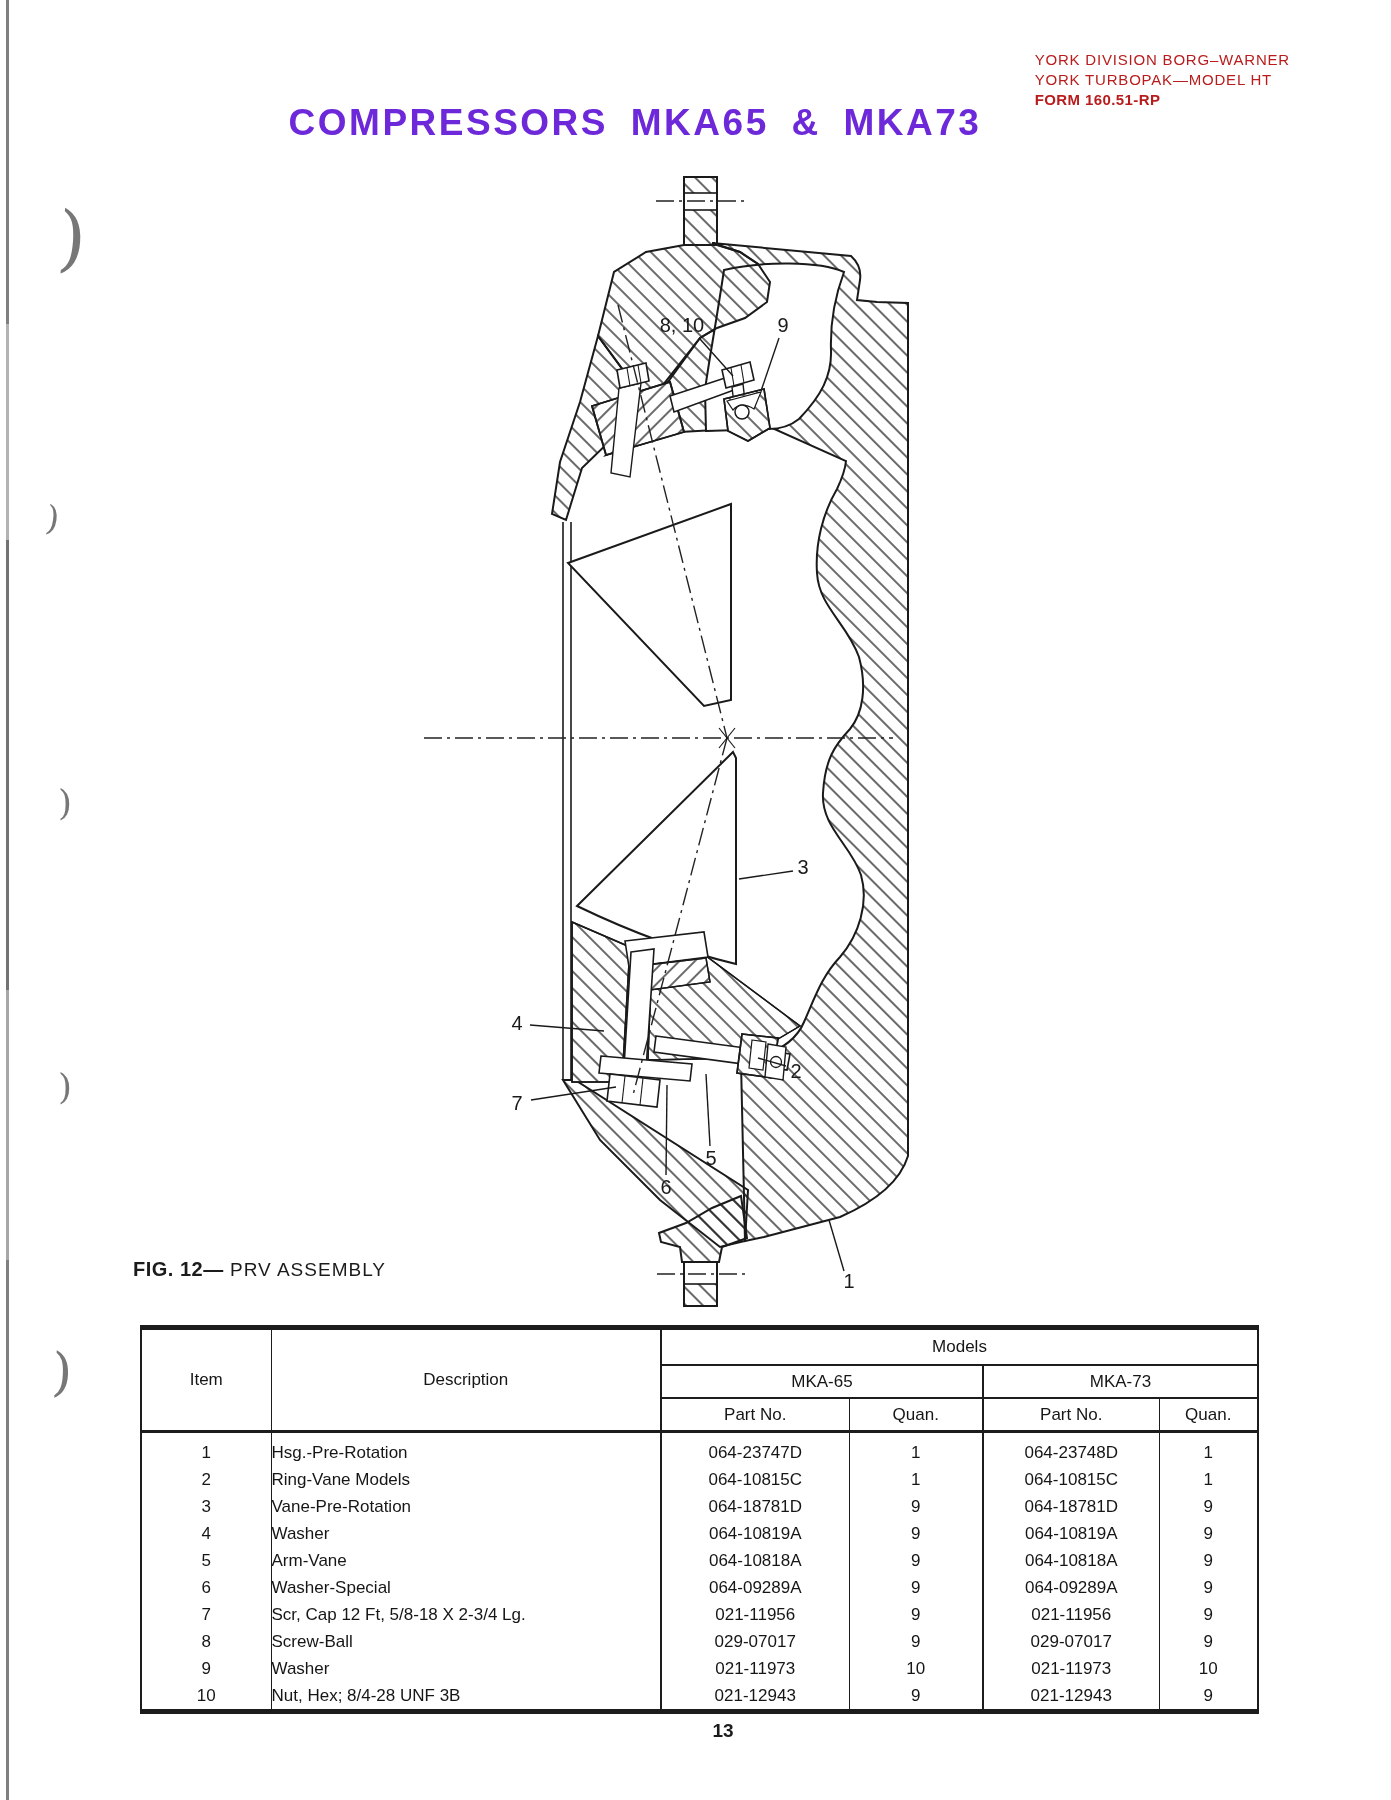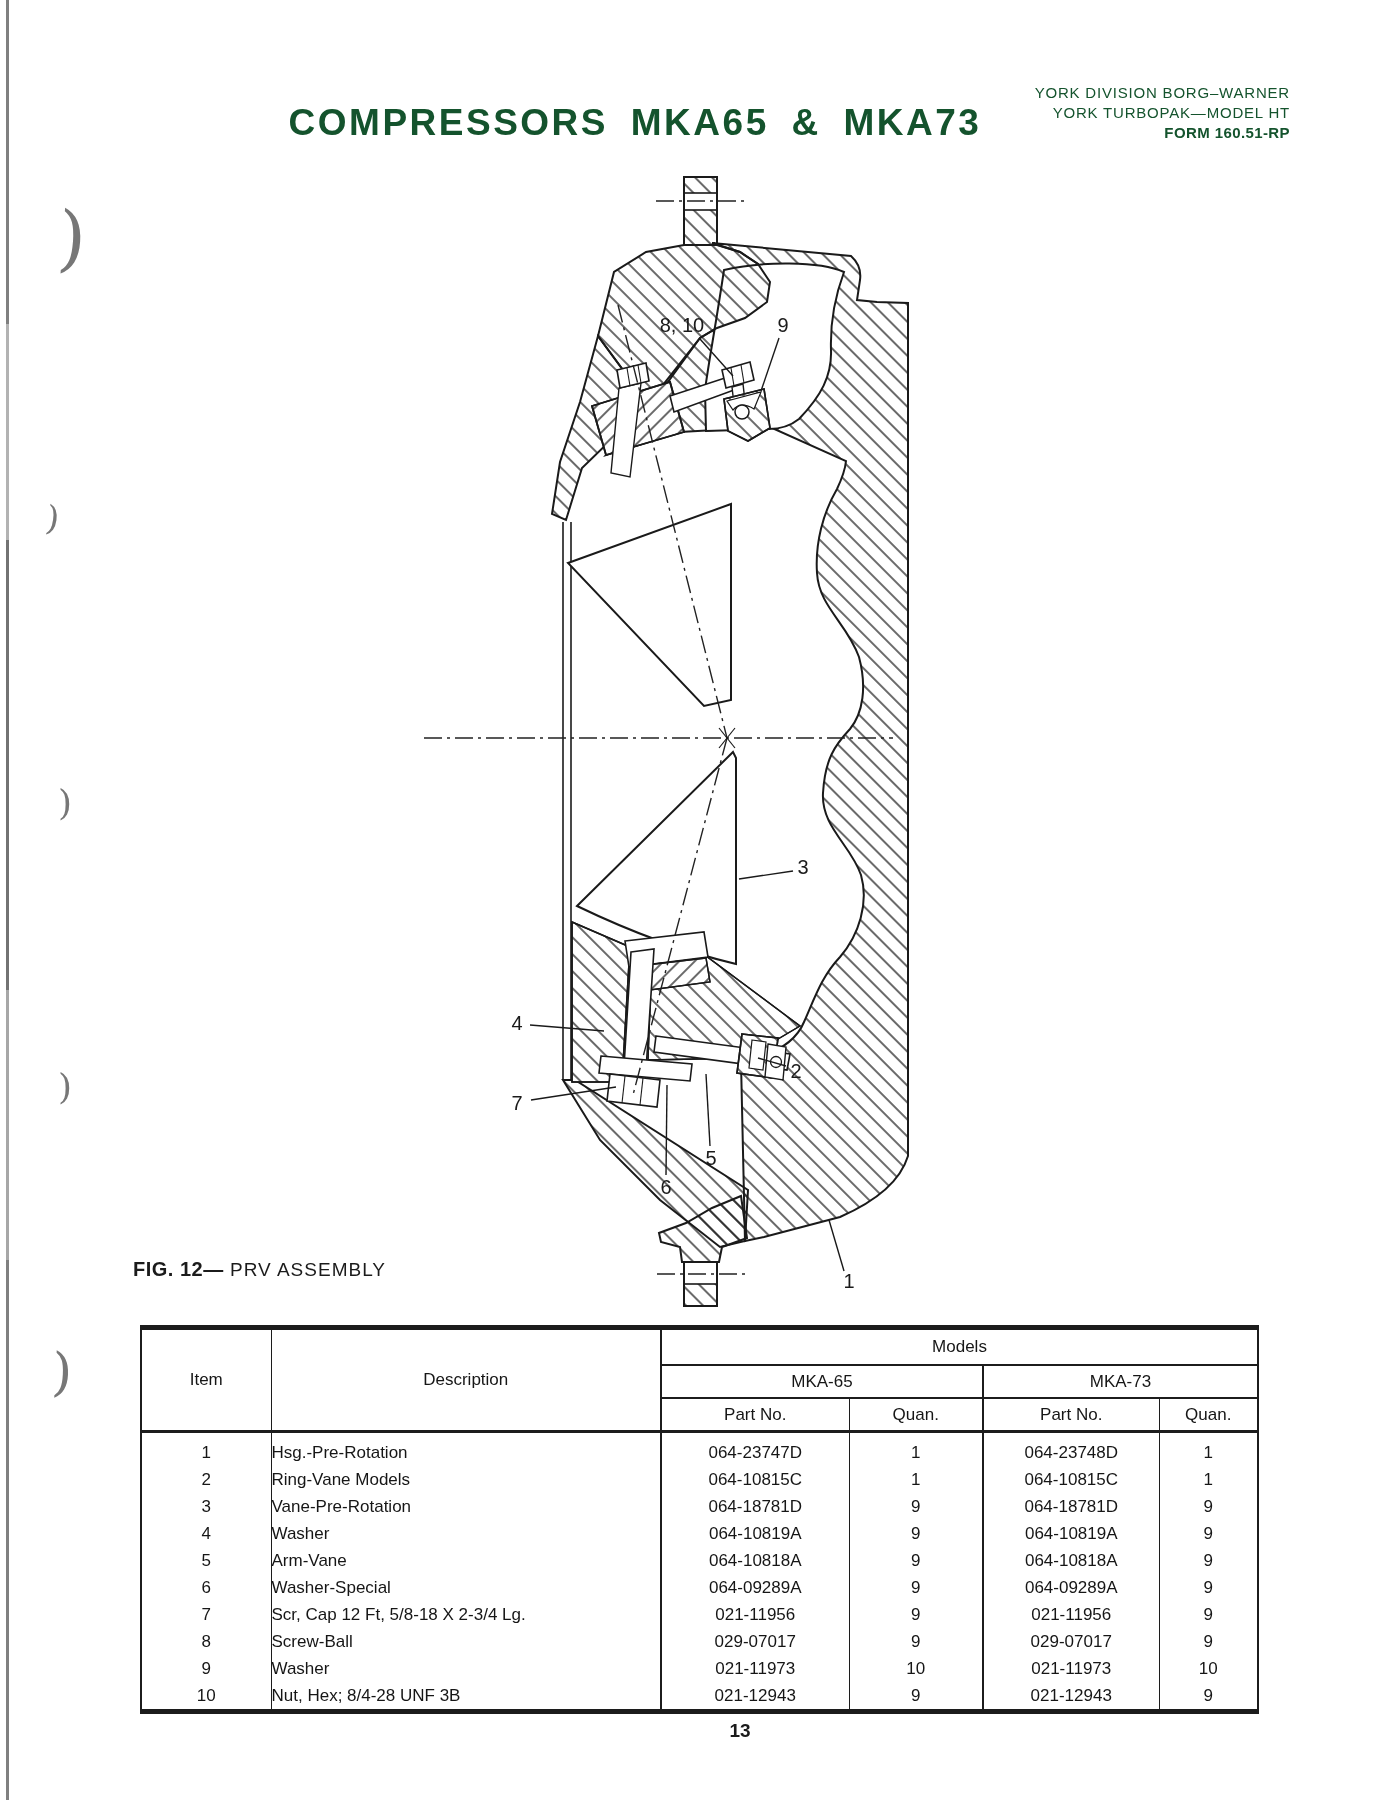--- a/index.html
+++ b/index.html
@@ -14,7 +14,7 @@
     opacity:.75;}
   .margin-mark{color:#777;font-family:"DejaVu Serif",serif;pointer-events:none;}
   
-  .doc-header{top:50px;right:101px;text-align:right;font-size:15px;line-height:20px;letter-spacing:.8px;color:#14532d;margin-top:33px;}
+  .doc-header{top:50px;right:101px;text-align:left;font-size:15px;line-height:20px;letter-spacing:.8px;color:#b91c1c;}
   .doc-header .l3{font-weight:bold;letter-spacing:.4px;}
   
   .page-title{left:130px;top:102px;width:1010px;text-align:center;

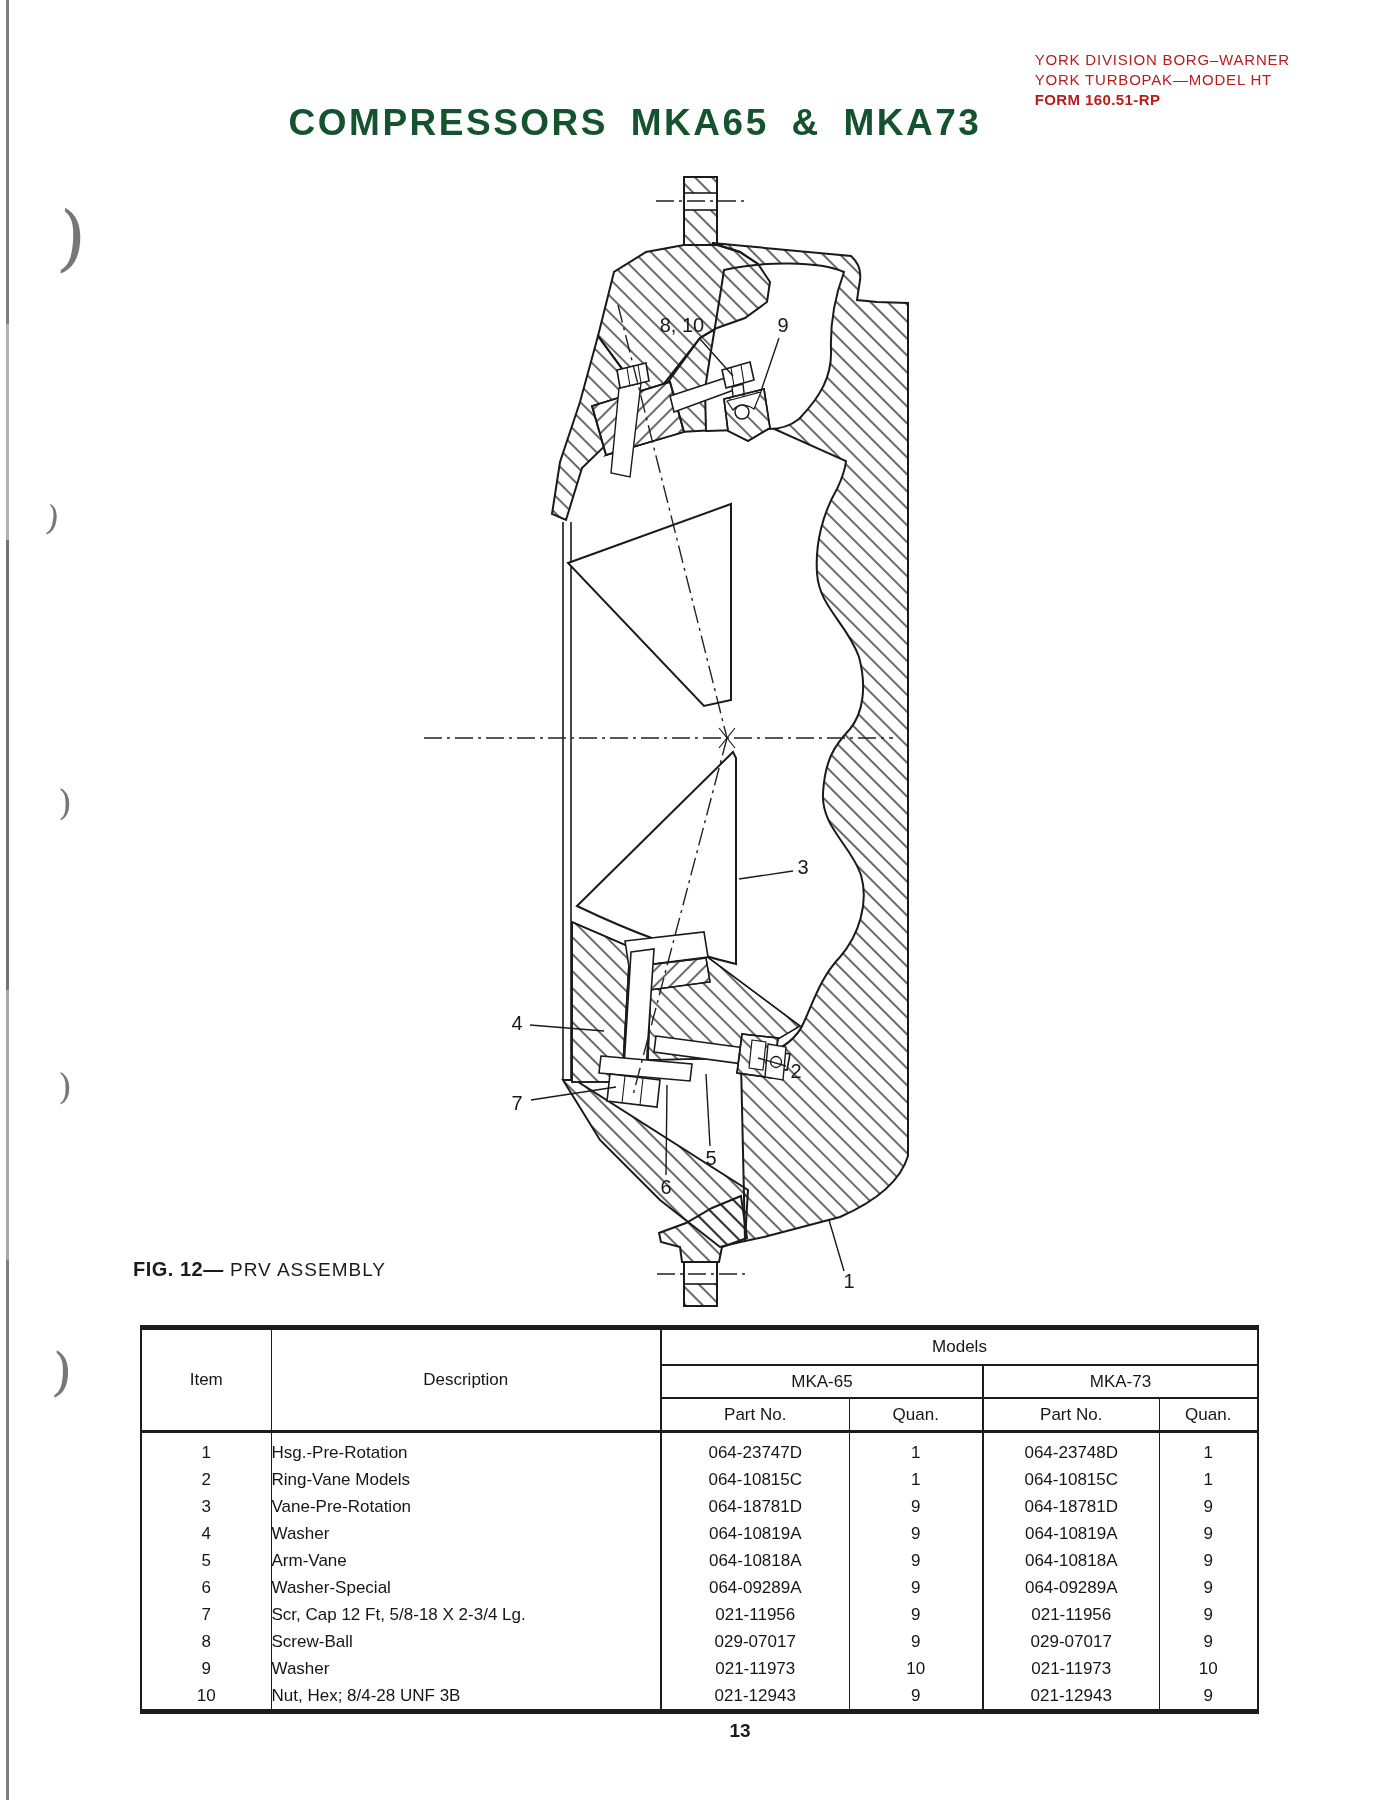--- a/index.html
+++ b/index.html
@@ -18,7 +18,7 @@
   .doc-header .l3{font-weight:bold;letter-spacing:.4px;}
   
   .page-title{left:130px;top:102px;width:1010px;text-align:center;
-    font-size:37px;font-weight:bold;letter-spacing:2.5px;word-spacing:10px;color:#14532d;}
+    font-size:37px;font-weight:bold;letter-spacing:2.5px;word-spacing:10px;color:#6d28d9;}
   
   .fig-caption{left:133px;top:1258px;font-size:19px;letter-spacing:1px;color:#1b1b1b;}
   .fig-caption .fig-label{font-weight:bold;font-size:20px;letter-spacing:.5px;}

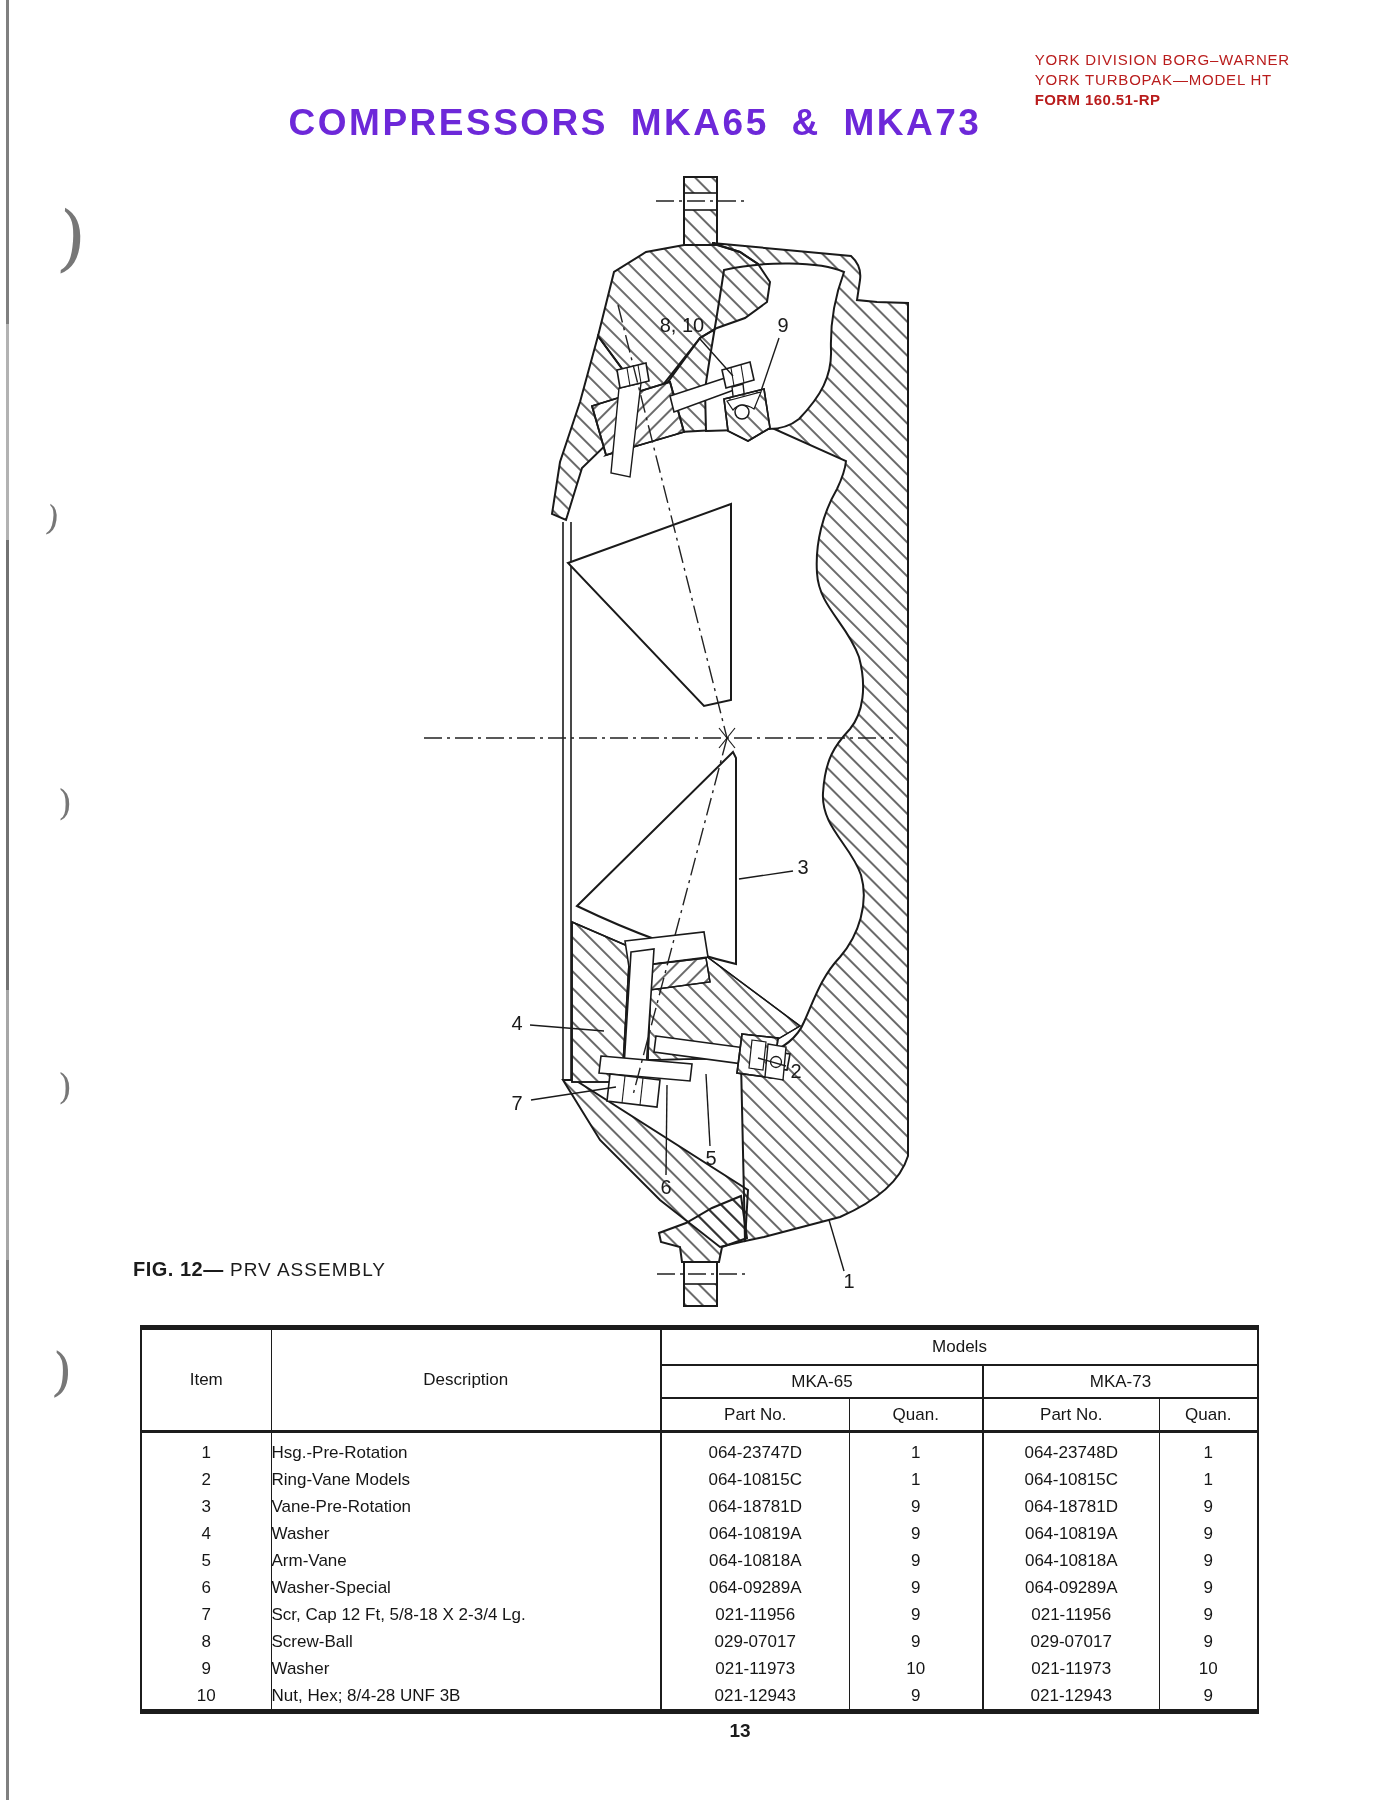--- a/index.html
+++ b/index.html
@@ -43,7 +43,7 @@
   td.val{text-align:center;}
   tbody tr:first-child td{padding-top:6px;}
   
-  .page-number{left:705px;top:1720px;width:70px;text-align:center;font-size:19px;font-weight:bold;color:#1b1b1b;}
+  .page-number{left:688px;top:1720px;width:70px;text-align:center;font-size:19px;font-weight:bold;color:#1b1b1b;}
   svg{position:absolute;left:0;top:0;}
   svg text{font-family:"Liberation Sans",sans-serif;font-size:20px;fill:#1a1a1a;}
 </style>

